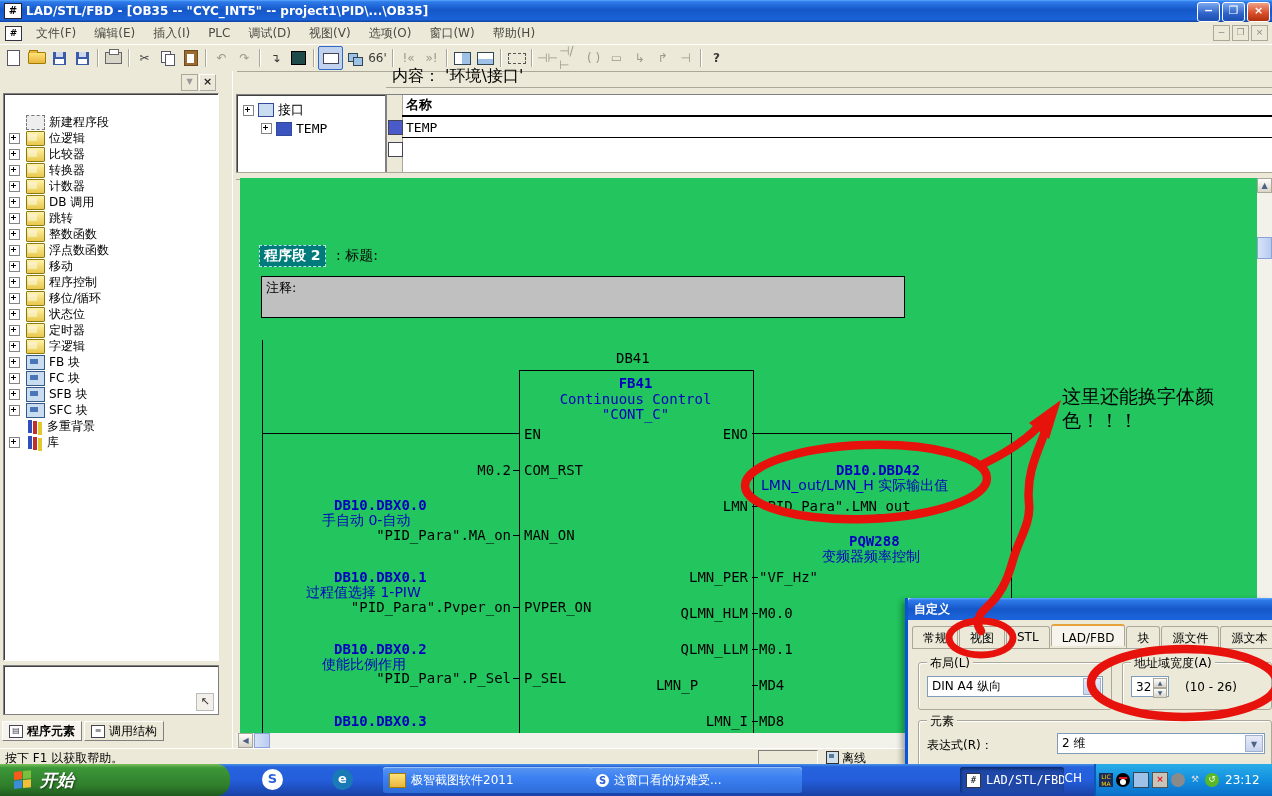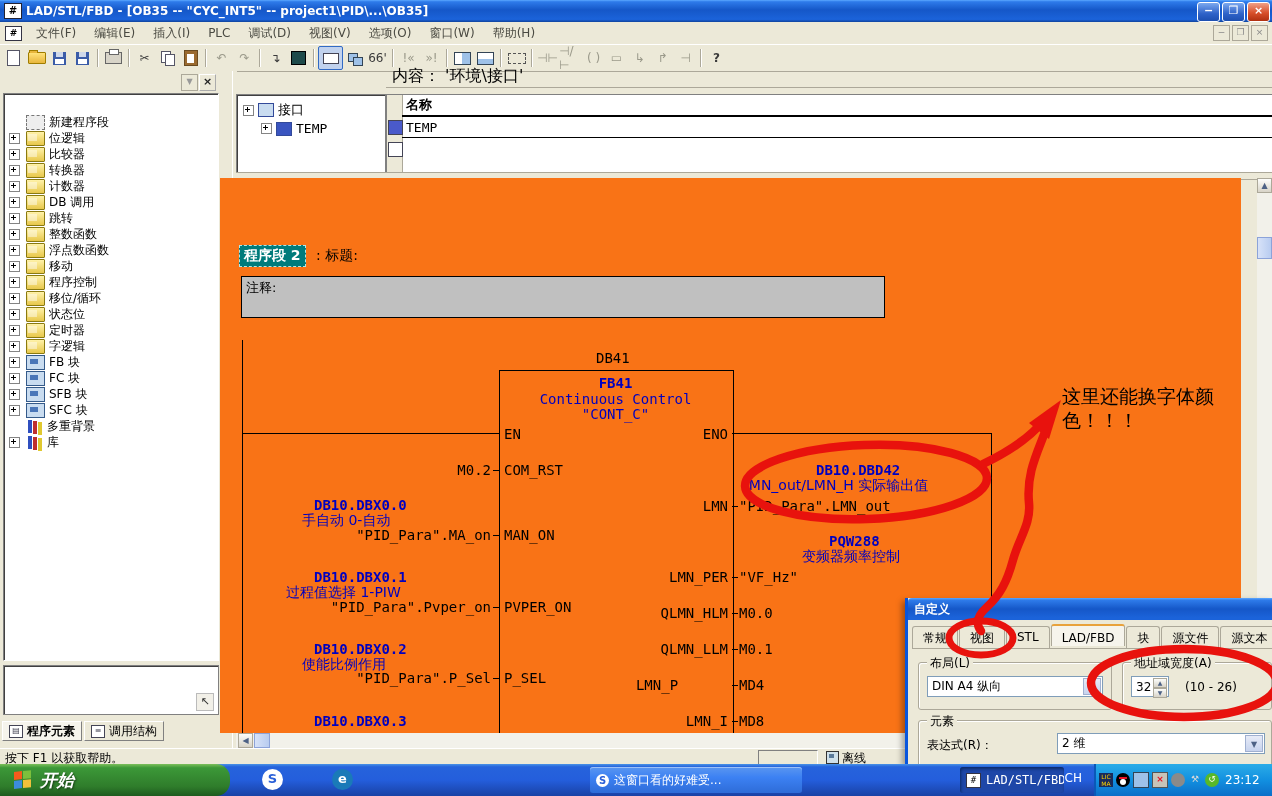--- a/index.html
+++ b/index.html
@@ -121,7 +121,7 @@
   .vt-ico.emp{background:#fff;left:1px;top:47px;}
 
   
-  .editor{position:absolute;left:220px;top:178px;width:1021px;height:555px;background:#f97316;overflow:hidden;}
+  .editor{position:absolute;left:240px;top:178px;width:1021px;height:555px;background:#22c55e;overflow:hidden;}
   .netbadge{position:absolute;left:19px;top:67px;background:#007B7B;color:#fff;font-weight:bold;
     font-size:14px;padding:1px 4px;border:1px dashed #B0E8E8;}
   .nettitle{position:absolute;left:96px;top:69px;font-size:14px;}

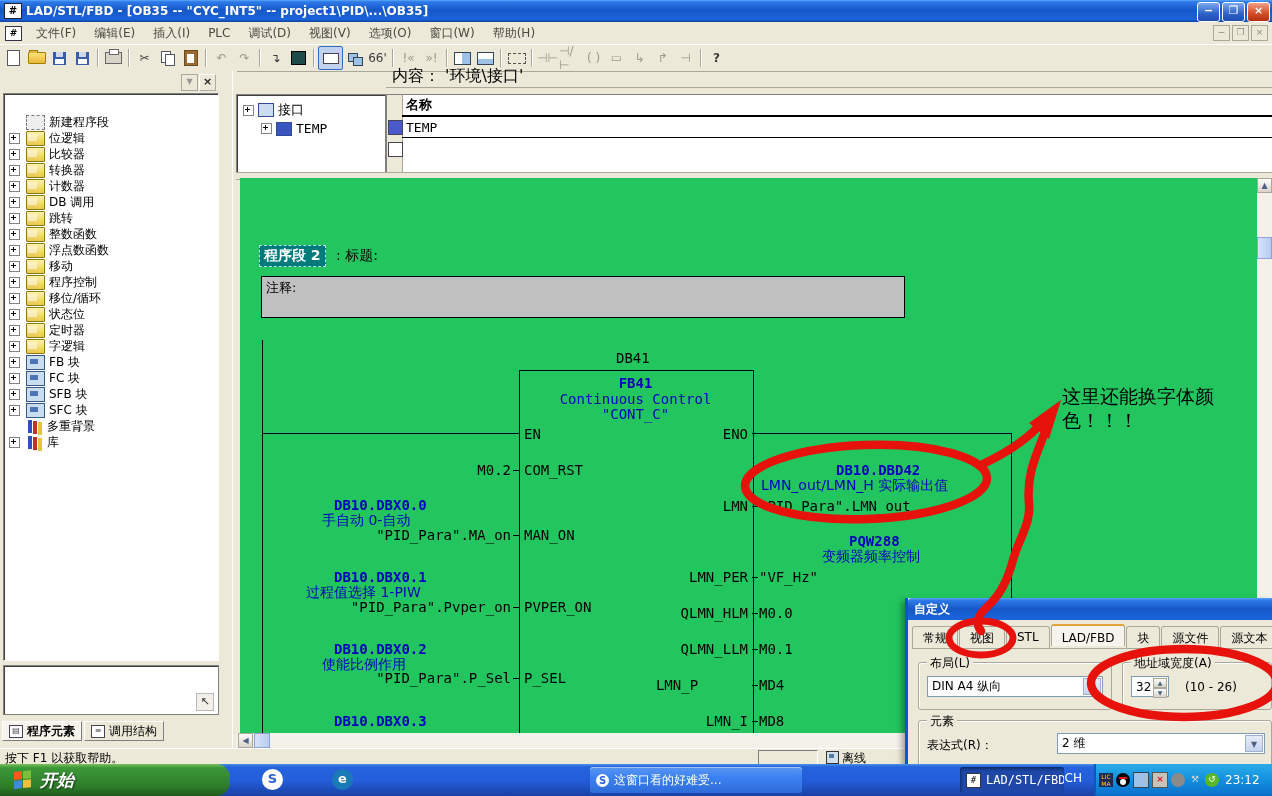--- a/index.html
+++ b/index.html
@@ -636,6 +636,10 @@
     </div>
     <span class="ql" style="left:262px;background:#fff;color:#2A60D8;">S</span>
     <span class="ql" style="left:332px;background:#1A7AB8;color:#fff;">e</span>
+    <div class="taskbtn" style="left:383px;width:200px;">
+      <span class="tbi" style="background:linear-gradient(180deg,#FFE27A,#E8B63C);border:1px solid #A07D00;"></span>
+      <span>极智截图软件2011</span>
+    </div>
     <div class="taskbtn" style="left:590px;width:200px;">
       <span class="tbi" style="background:#fff;border-radius:50%;width:13px;color:#2A60D8;text-align:center;font-weight:bold;font-size:10px;line-height:13px;">S</span>
       <span>这窗口看的好难受...</span>

